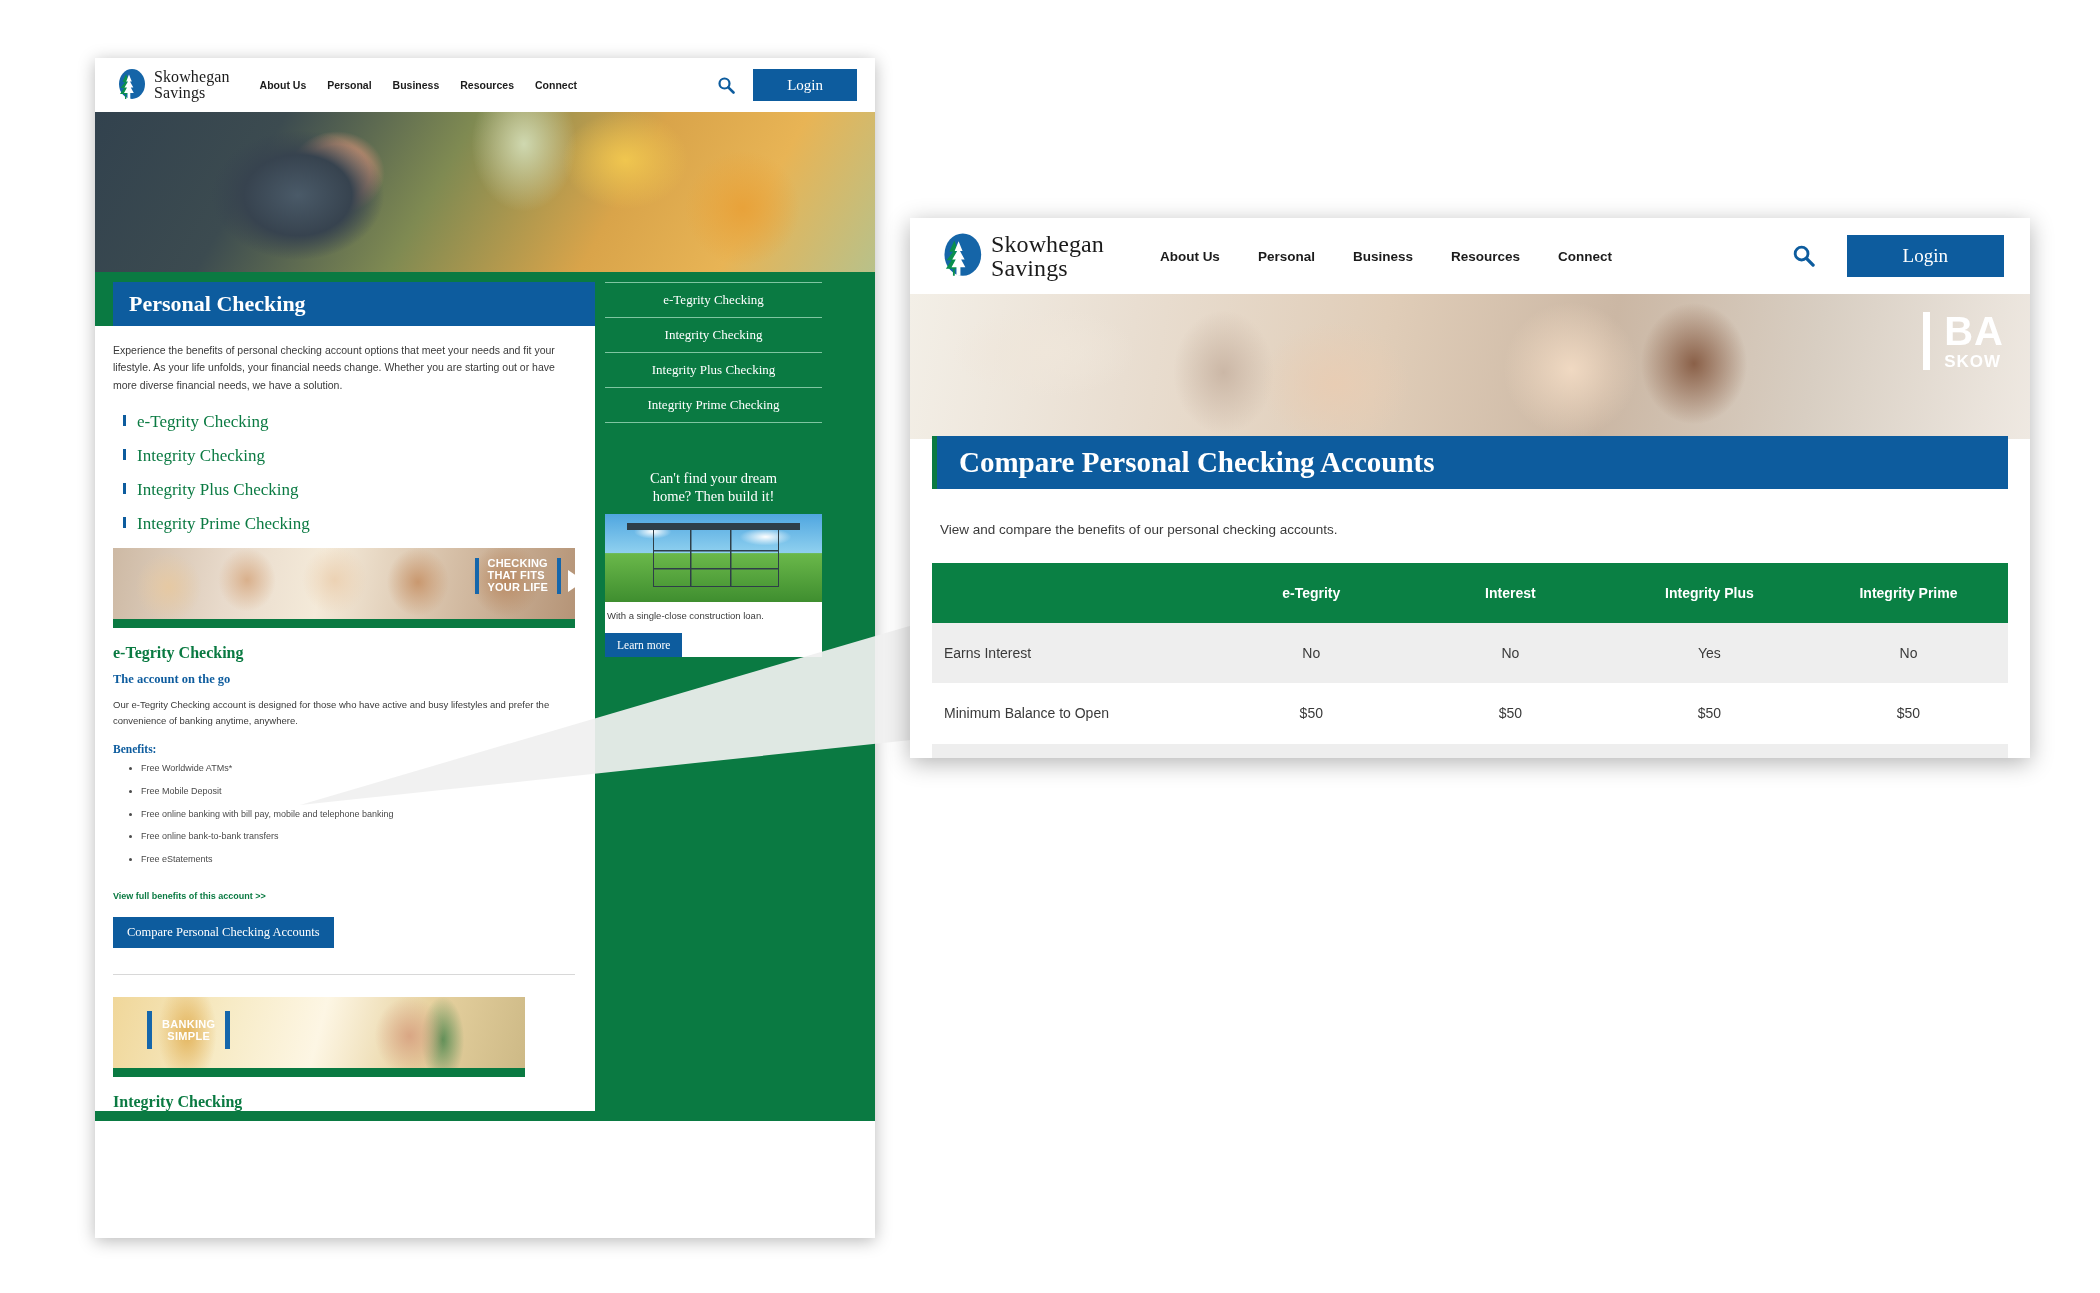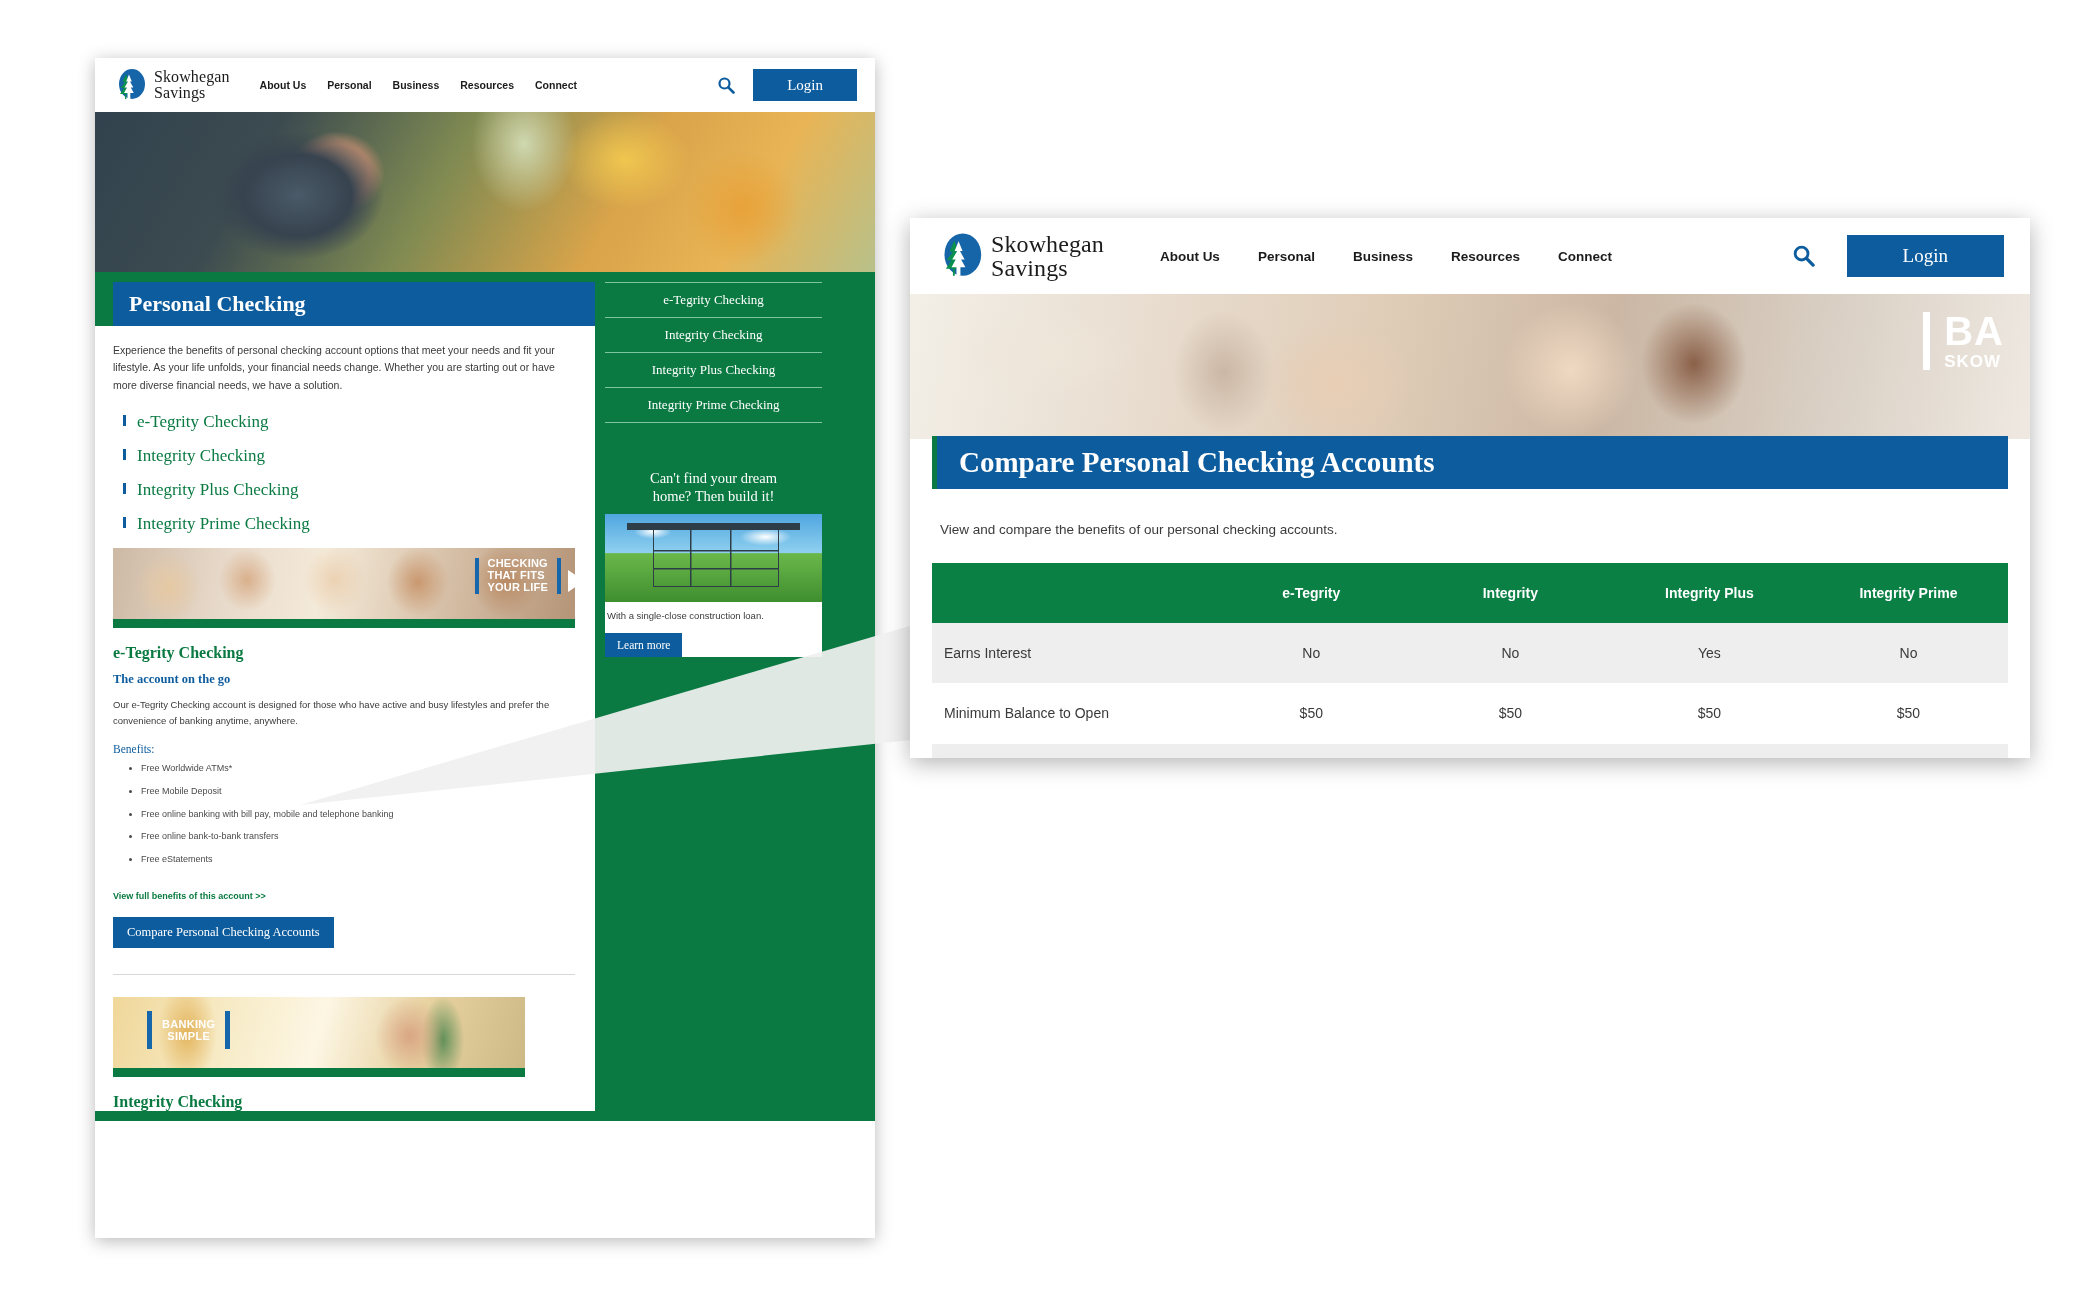--- a/index.html
+++ b/index.html
@@ -436,7 +436,7 @@
         <tr>
           <th class="lbl"></th>
           <th>e-Tegrity</th>
-          <th>Integrity</th>
+          <th>Interest</th>
           <th>Integrity Plus</th>
           <th>Integrity Prime</th>
         </tr>

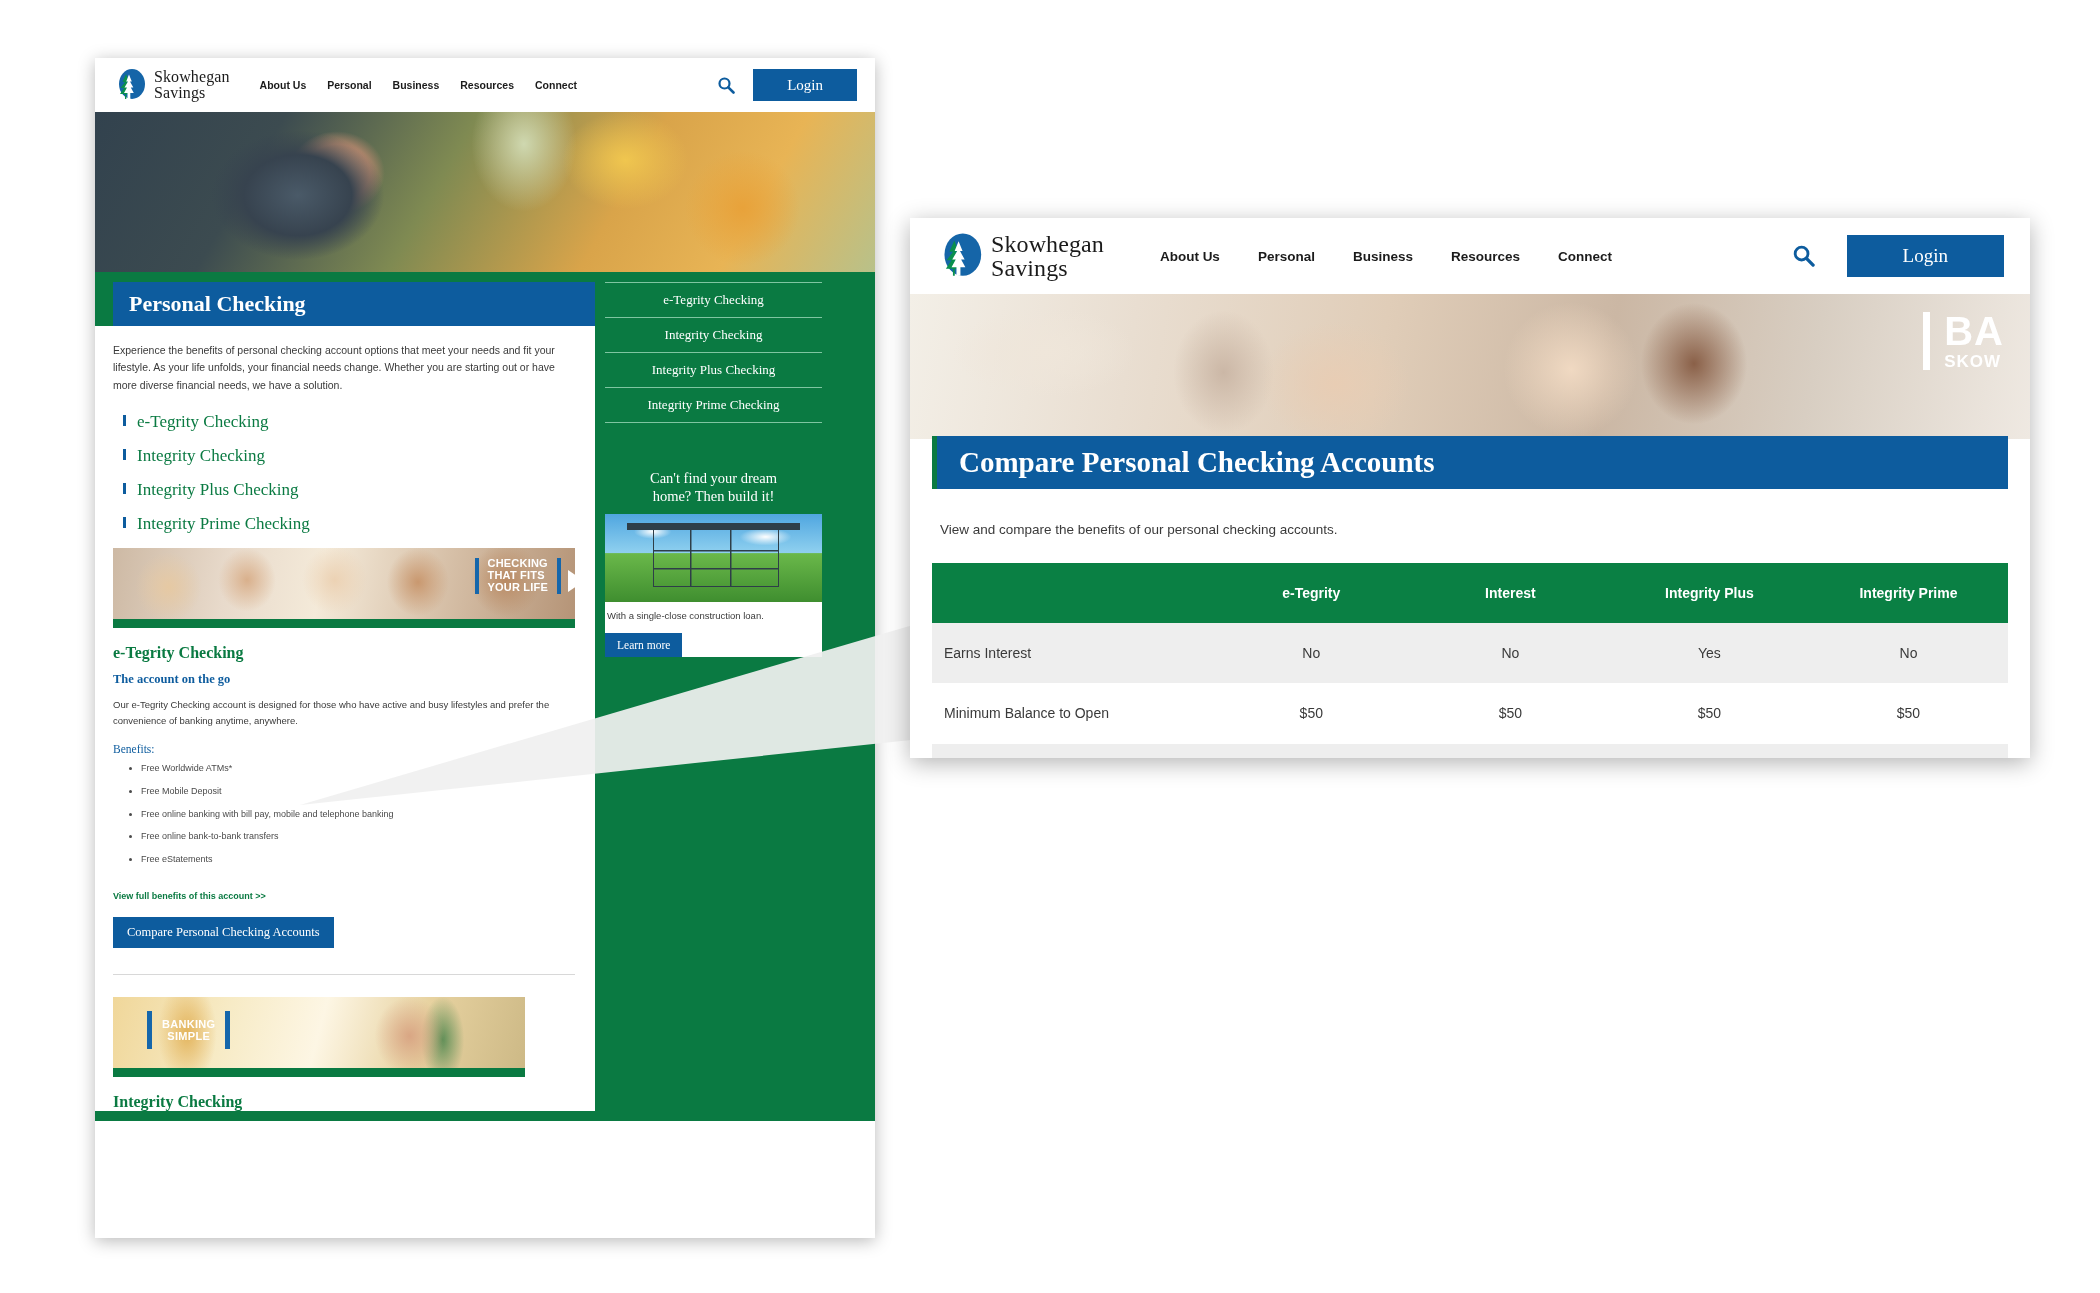--- a/index.html
+++ b/index.html
@@ -121,7 +121,7 @@
   .para { font-size: 9.5px; color: #3a3a3a; line-height: 1.7; width: 440px; }
   .benefits-h {
     font-family: "Liberation Serif", serif;
-    font-size: 11.5px; font-weight: normal; color: #0d5c9e; margin: 14px 0 8px;
+    font-size: 11.5px; font-weight: bold; color: #0d5c9e; margin: 14px 0 8px;
   }
   .benefits { margin-left: 28px; }
   .benefits li { font-size: 9px; color: #4a4a4a; margin-bottom: 11px; line-height: 1.3; }

